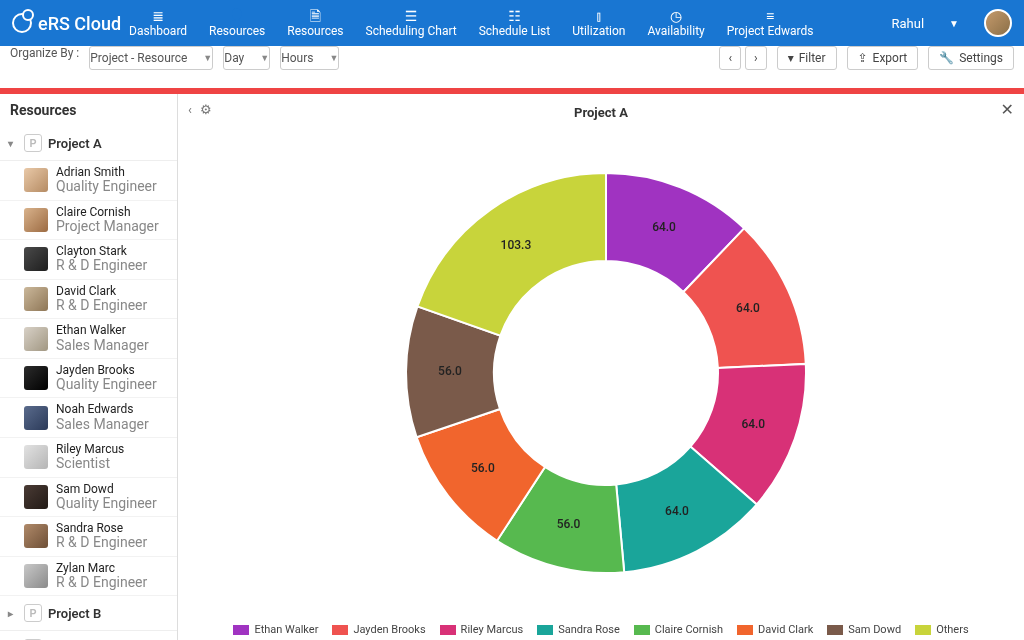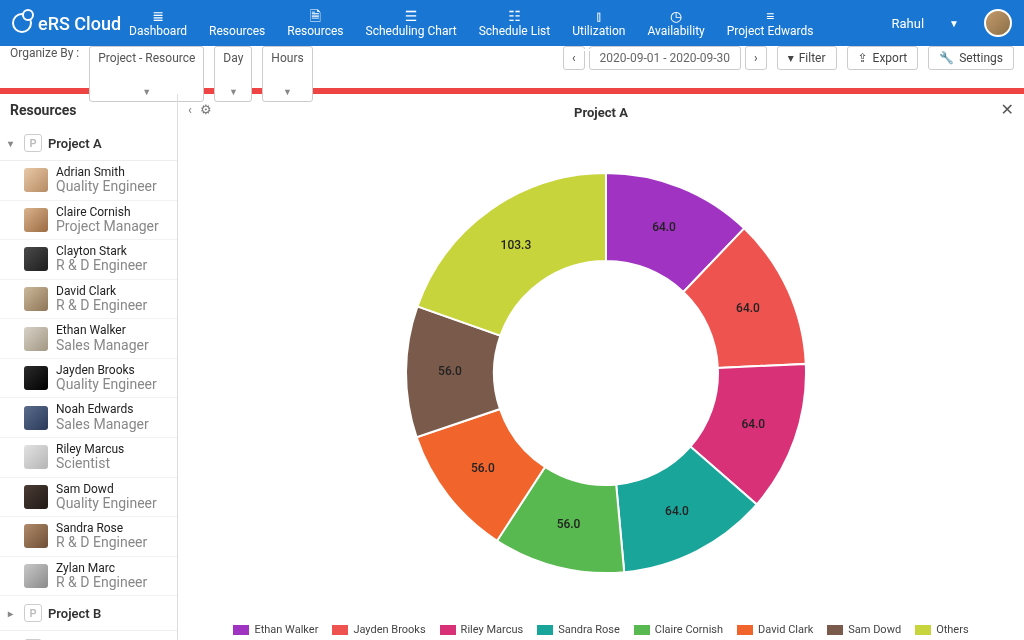--- a/index.html
+++ b/index.html
@@ -17,7 +17,7 @@
 .avatar { width:28px; height:28px; border-radius:50%; background:linear-gradient(135deg,#c49a6c,#8b6f47); border:2px solid #fff; }
 
 .toolbar { height: 48px; border-bottom:6px solid #ef4444; display:flex; align-items:flex-start; padding:0 10px; gap:10px; font-size:12px; color:#555; }
-.toolbar .select { border:1px solid #ccc; background:#fff; padding:4px 8px; border-radius:3px; display:inline-flex; align-items:center; gap:22px; cursor:pointer;flex-direction:column; }
+.toolbar .select { border:1px solid #ccc; background:#fff; padding:4px 0; border-radius:3px; display:inline-flex; align-items:center; gap:16px; cursor:pointer; }
 .toolbar .select .caret { font-size:9px; color:#888; }
 .spacer { flex:1; }
 .date-nav { display:flex; align-items:center; gap:4px; }

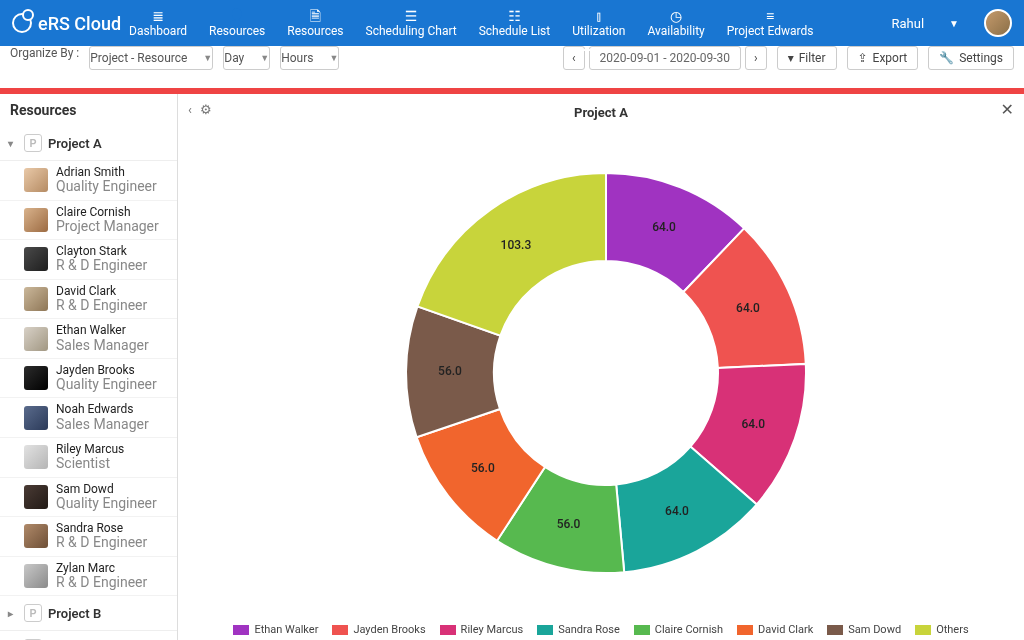--- a/index.html
+++ b/index.html
@@ -106,7 +106,6 @@
   <div class="spacer"></div>
   <div class="date-nav">
     <span class="btn icon-only">‹</span>
-    <span class="date-range">2020-09-01 - 2020-09-30</span>
     <span class="btn icon-only">›</span>
   </div>
   <span class="btn">

